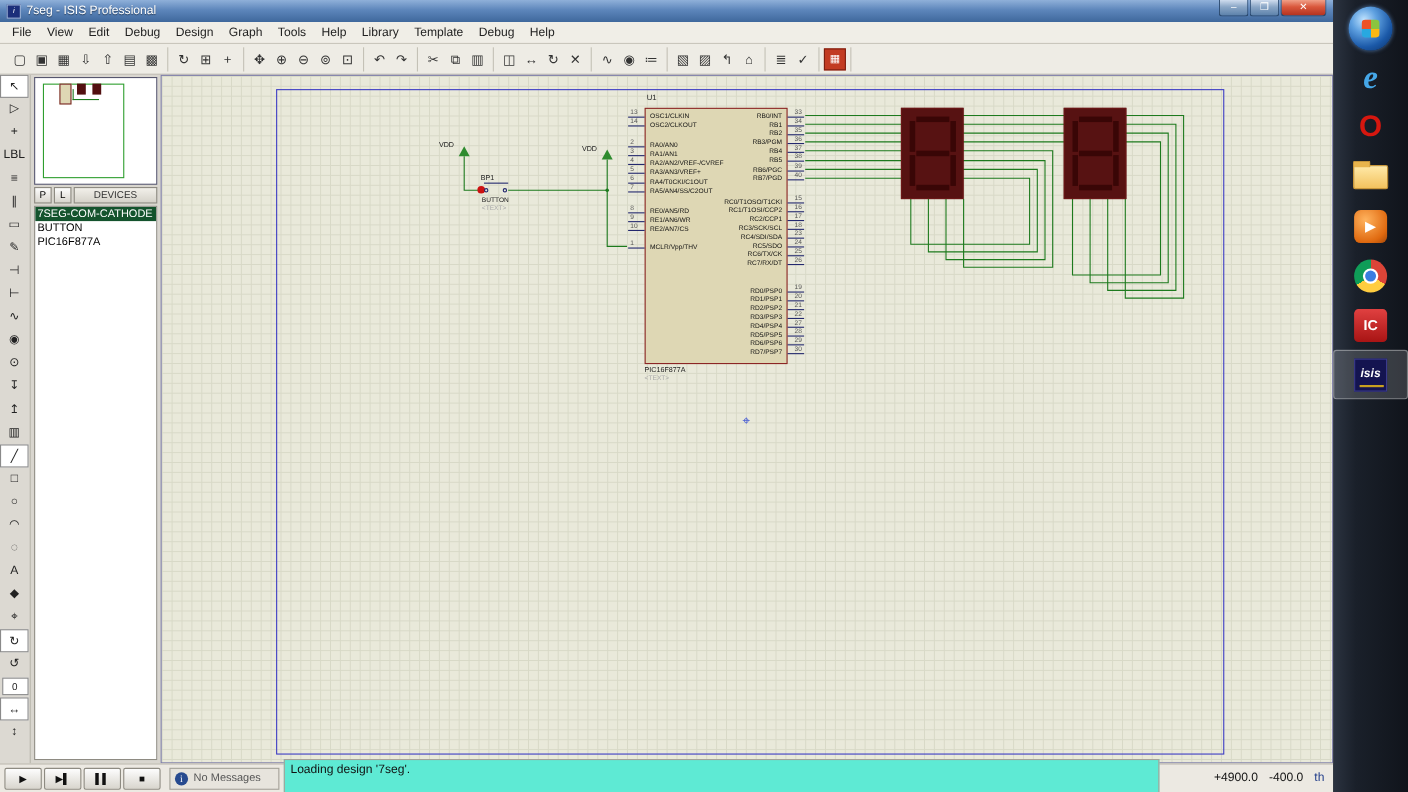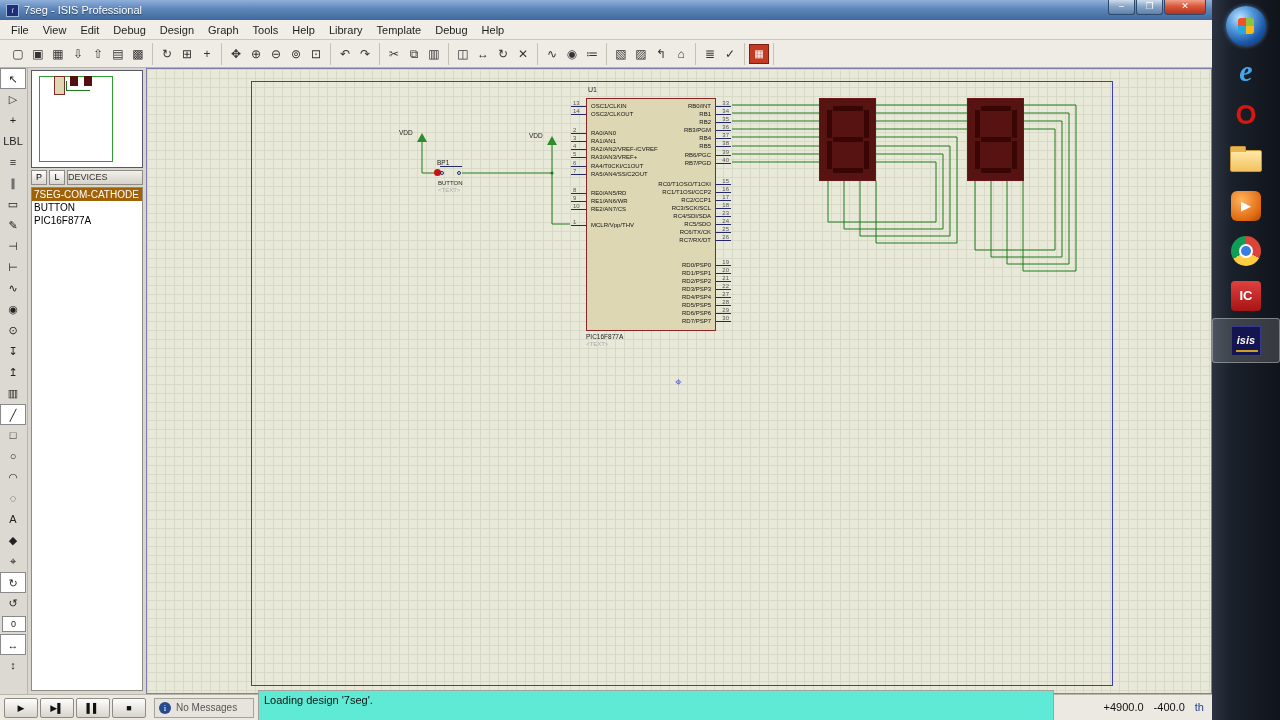--- a/index.html
+++ b/index.html
@@ -54,7 +54,7 @@
   .pl-btn { width:16px; height:15px; background:linear-gradient(#fdfdfd,#d8d5cd); border:1px solid #8e8b82;
     font-size:9px; line-height:13px; text-align:center; margin-right:2px; }
   .dev-header { flex:1; height:15px; background:linear-gradient(#f2f0ea,#d5d2c9); border:1px solid #8e8b82;
-    font-size:9px; line-height:13px; color:#333; }
+    font-size:9px; line-height:13px; text-align:center; color:#333; }
   .device-list { position:absolute; left:3px; top:119px; width:112px; height:504px; background:#fff; border:1px solid #8e8b82; overflow:hidden; }
   .dev-row { font-size:10px; line-height:13px; padding:0 2px; color:#000; white-space:nowrap; cursor:default; }
   .dev-row.selected { background:#a16207; color:#fff; }

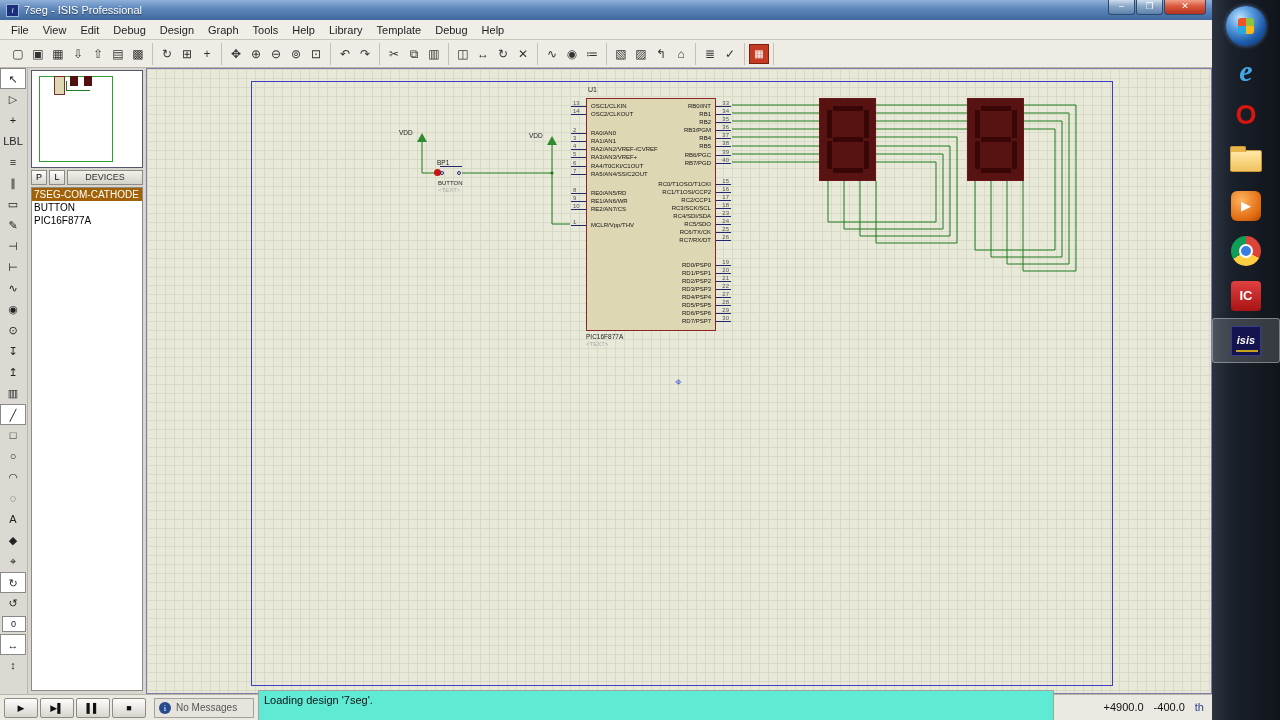--- a/index.html
+++ b/index.html
@@ -57,7 +57,7 @@
     font-size:9px; line-height:13px; text-align:center; color:#333; }
   .device-list { position:absolute; left:3px; top:119px; width:112px; height:504px; background:#fff; border:1px solid #8e8b82; overflow:hidden; }
   .dev-row { font-size:10px; line-height:13px; padding:0 2px; color:#000; white-space:nowrap; cursor:default; }
-  .dev-row.selected { background:#a16207; color:#fff; }
+  .dev-row.selected { background:#14532d; color:#fff; }
 
   
   .canvas { position:absolute; left:146px; top:0; width:1066px; height:626px;

